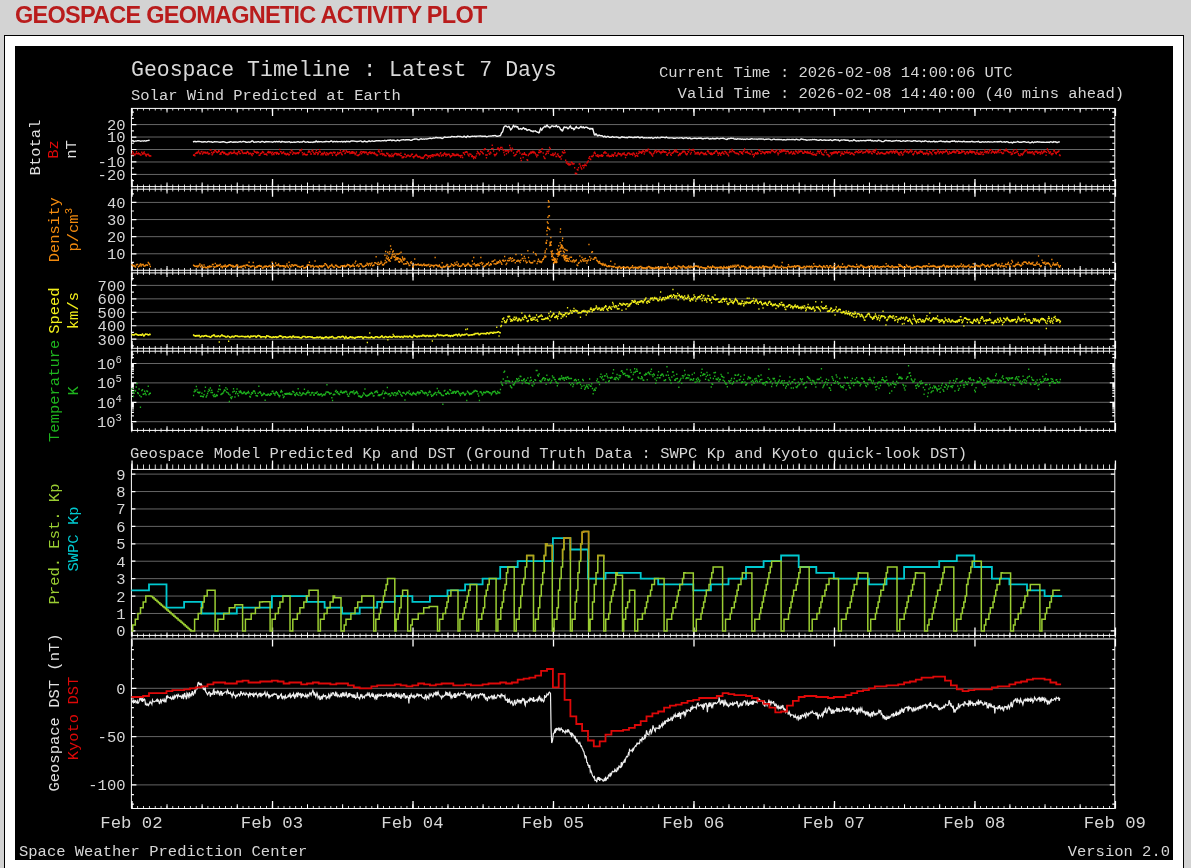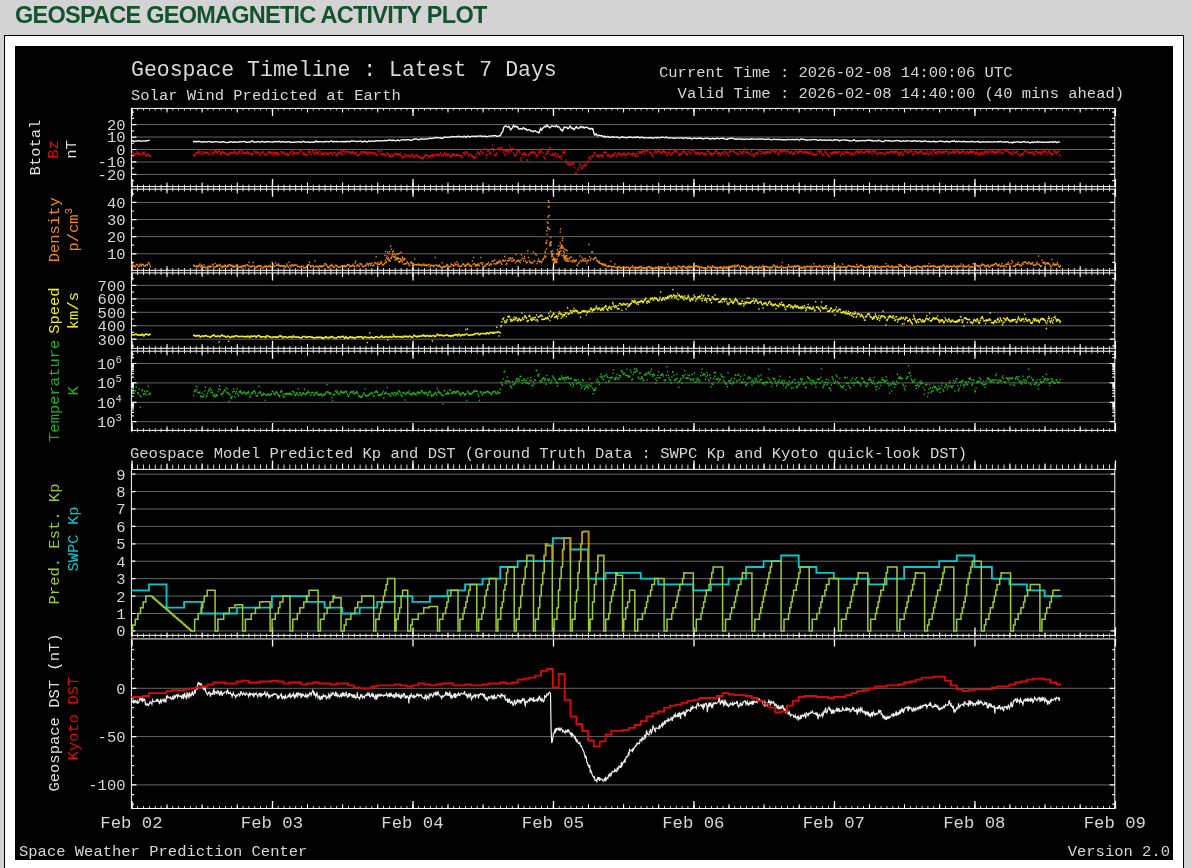--- a/index.html
+++ b/index.html
@@ -4,7 +4,7 @@
 <title>GEOSPACE GEOMAGNETIC ACTIVITY PLOT</title>
 <style>
 html,body{margin:0;padding:0;background:#d3d3d3;width:1191px;height:868px;overflow:hidden;}
-#hdr{position:absolute;left:15px;top:2px;font-family:"Liberation Sans",sans-serif;font-weight:bold;font-size:23.5px;color:#14532d;letter-spacing:-0.75px;}
+#hdr{position:absolute;left:15px;top:2px;font-family:"Liberation Sans",sans-serif;font-weight:bold;font-size:23.5px;color:#b91c1c;letter-spacing:-0.75px;}
 #panel{position:absolute;left:4px;top:35px;width:1178px;height:846px;background:#ffffff;border:1px solid #000000;}
 #plot{position:absolute;left:15px;top:46px;width:1158px;height:814px;}
 </style>

